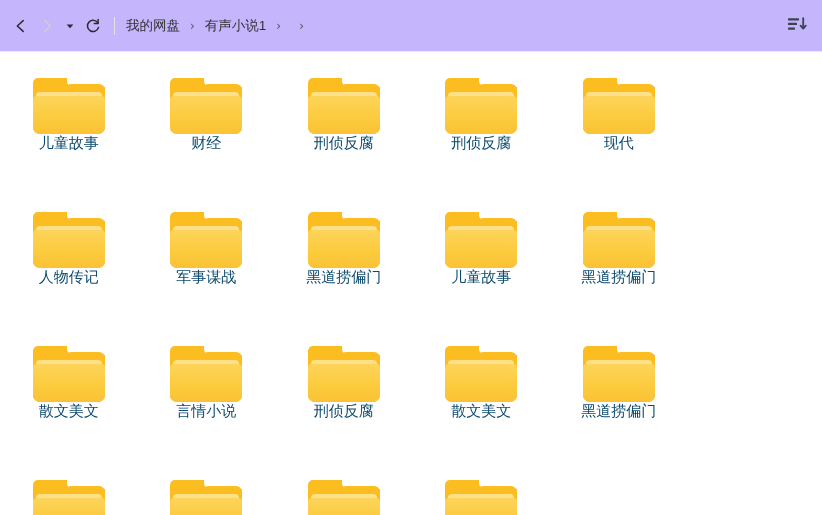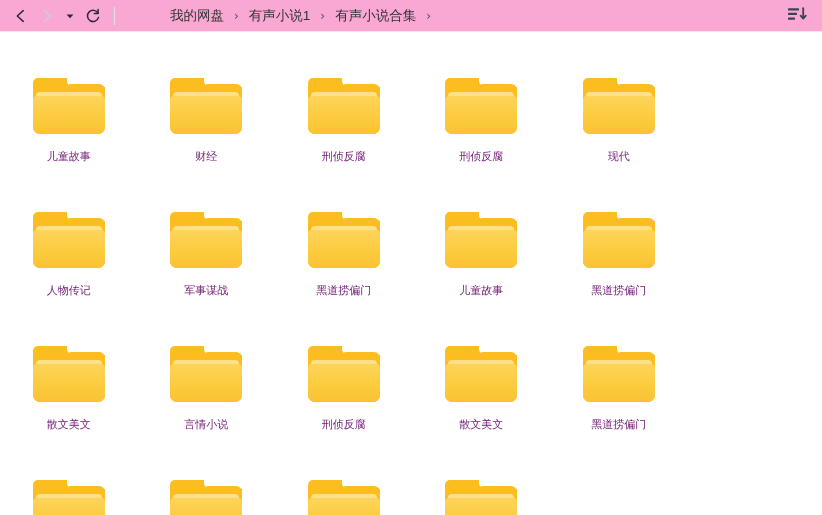--- a/index.html
+++ b/index.html
@@ -25,13 +25,12 @@
     position: absolute;
     top: 0; left: 0;
     width: 822px;
-    height: 32px;
-    background: #f9a8d4;
+    height: 52px;
+    background: #c4b5fd;
     border-bottom: 1px solid #ececec;
     display: flex;
     align-items: center;
     z-index: 10;
-    gap: 44px;
   }
 
   .nav-group {

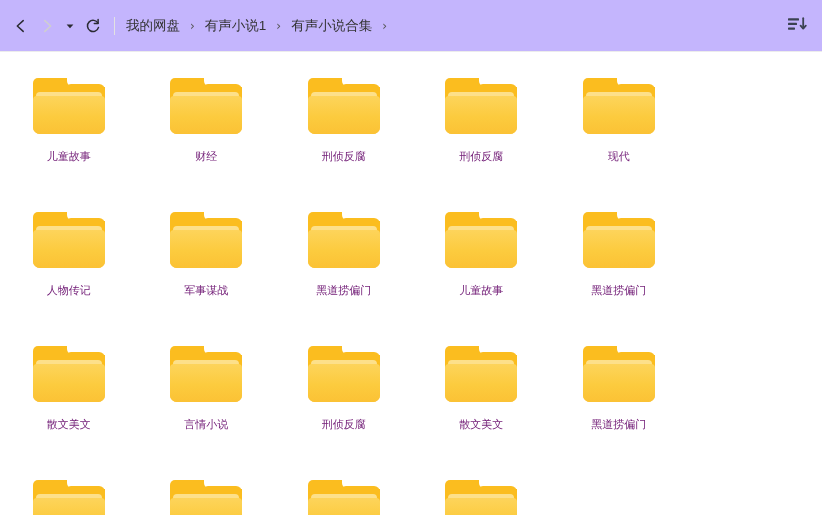--- a/index.html
+++ b/index.html
@@ -251,7 +251,6 @@
       <span class="crumb-sep">›</span>
       <span class="crumb">有声小说1</span>
       <span class="crumb-sep">›</span>
-      <span class="crumb">有声小说合集</span>
       <span class="crumb-sep">›</span>
     </div>
 

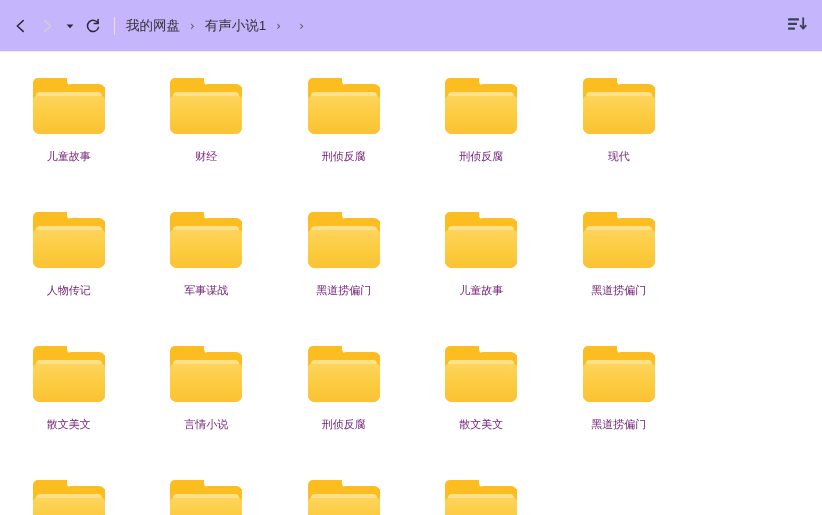--- a/index.html
+++ b/index.html
@@ -190,10 +190,9 @@
   }
 
   .cell-label {
-    margin-top: 13px;
-    font-size: 11px;
+    font-size: 15px;
     line-height: 18px;
-    color: #701a75;
+    color: #0c4a6e;
     text-align: center;
     max-width: 126px;
     overflow: hidden;

